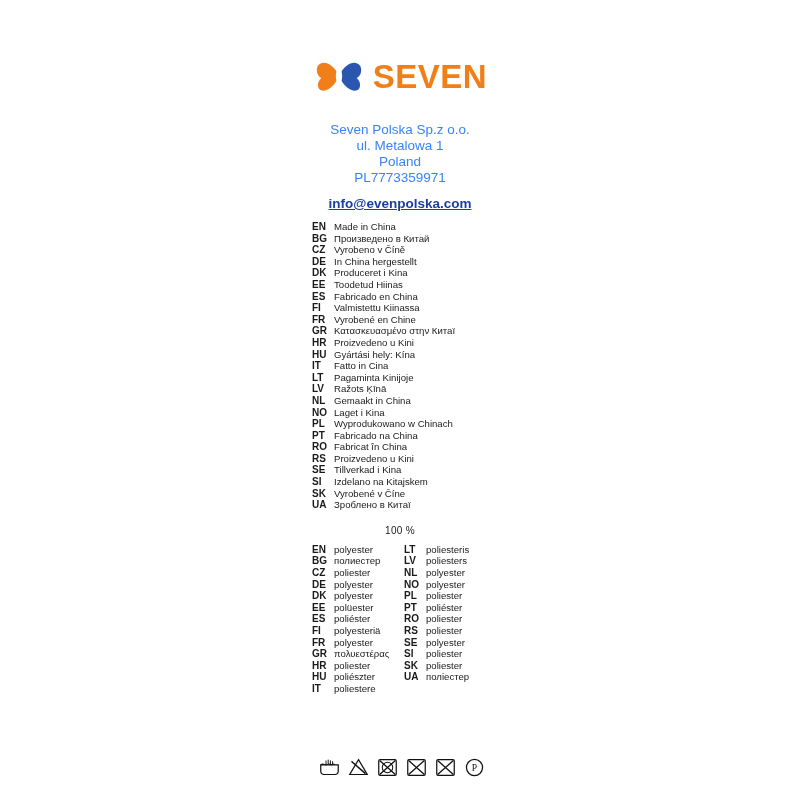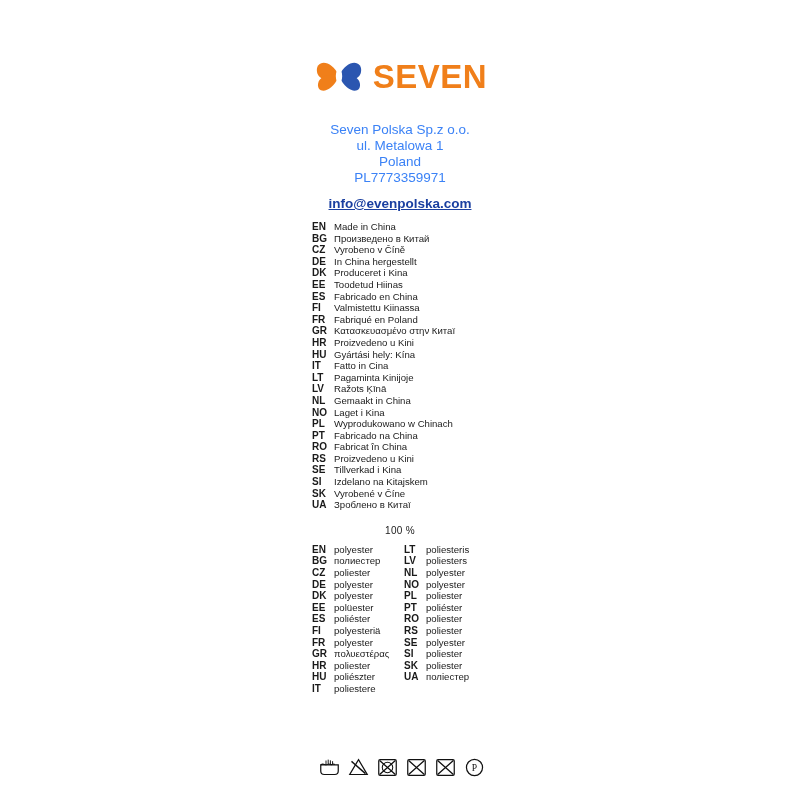--- a/index.html
+++ b/index.html
@@ -185,7 +185,7 @@
       </div>
     <div class="lang-row">
         <span class="lang-code">FR</span>
-        <span class="lang-val">Fabriqué en Poland</span>
+        <span class="lang-val">Vyrobené en Chine</span>
       </div>
     <div class="lang-row">
         <span class="lang-code">GR</span>

